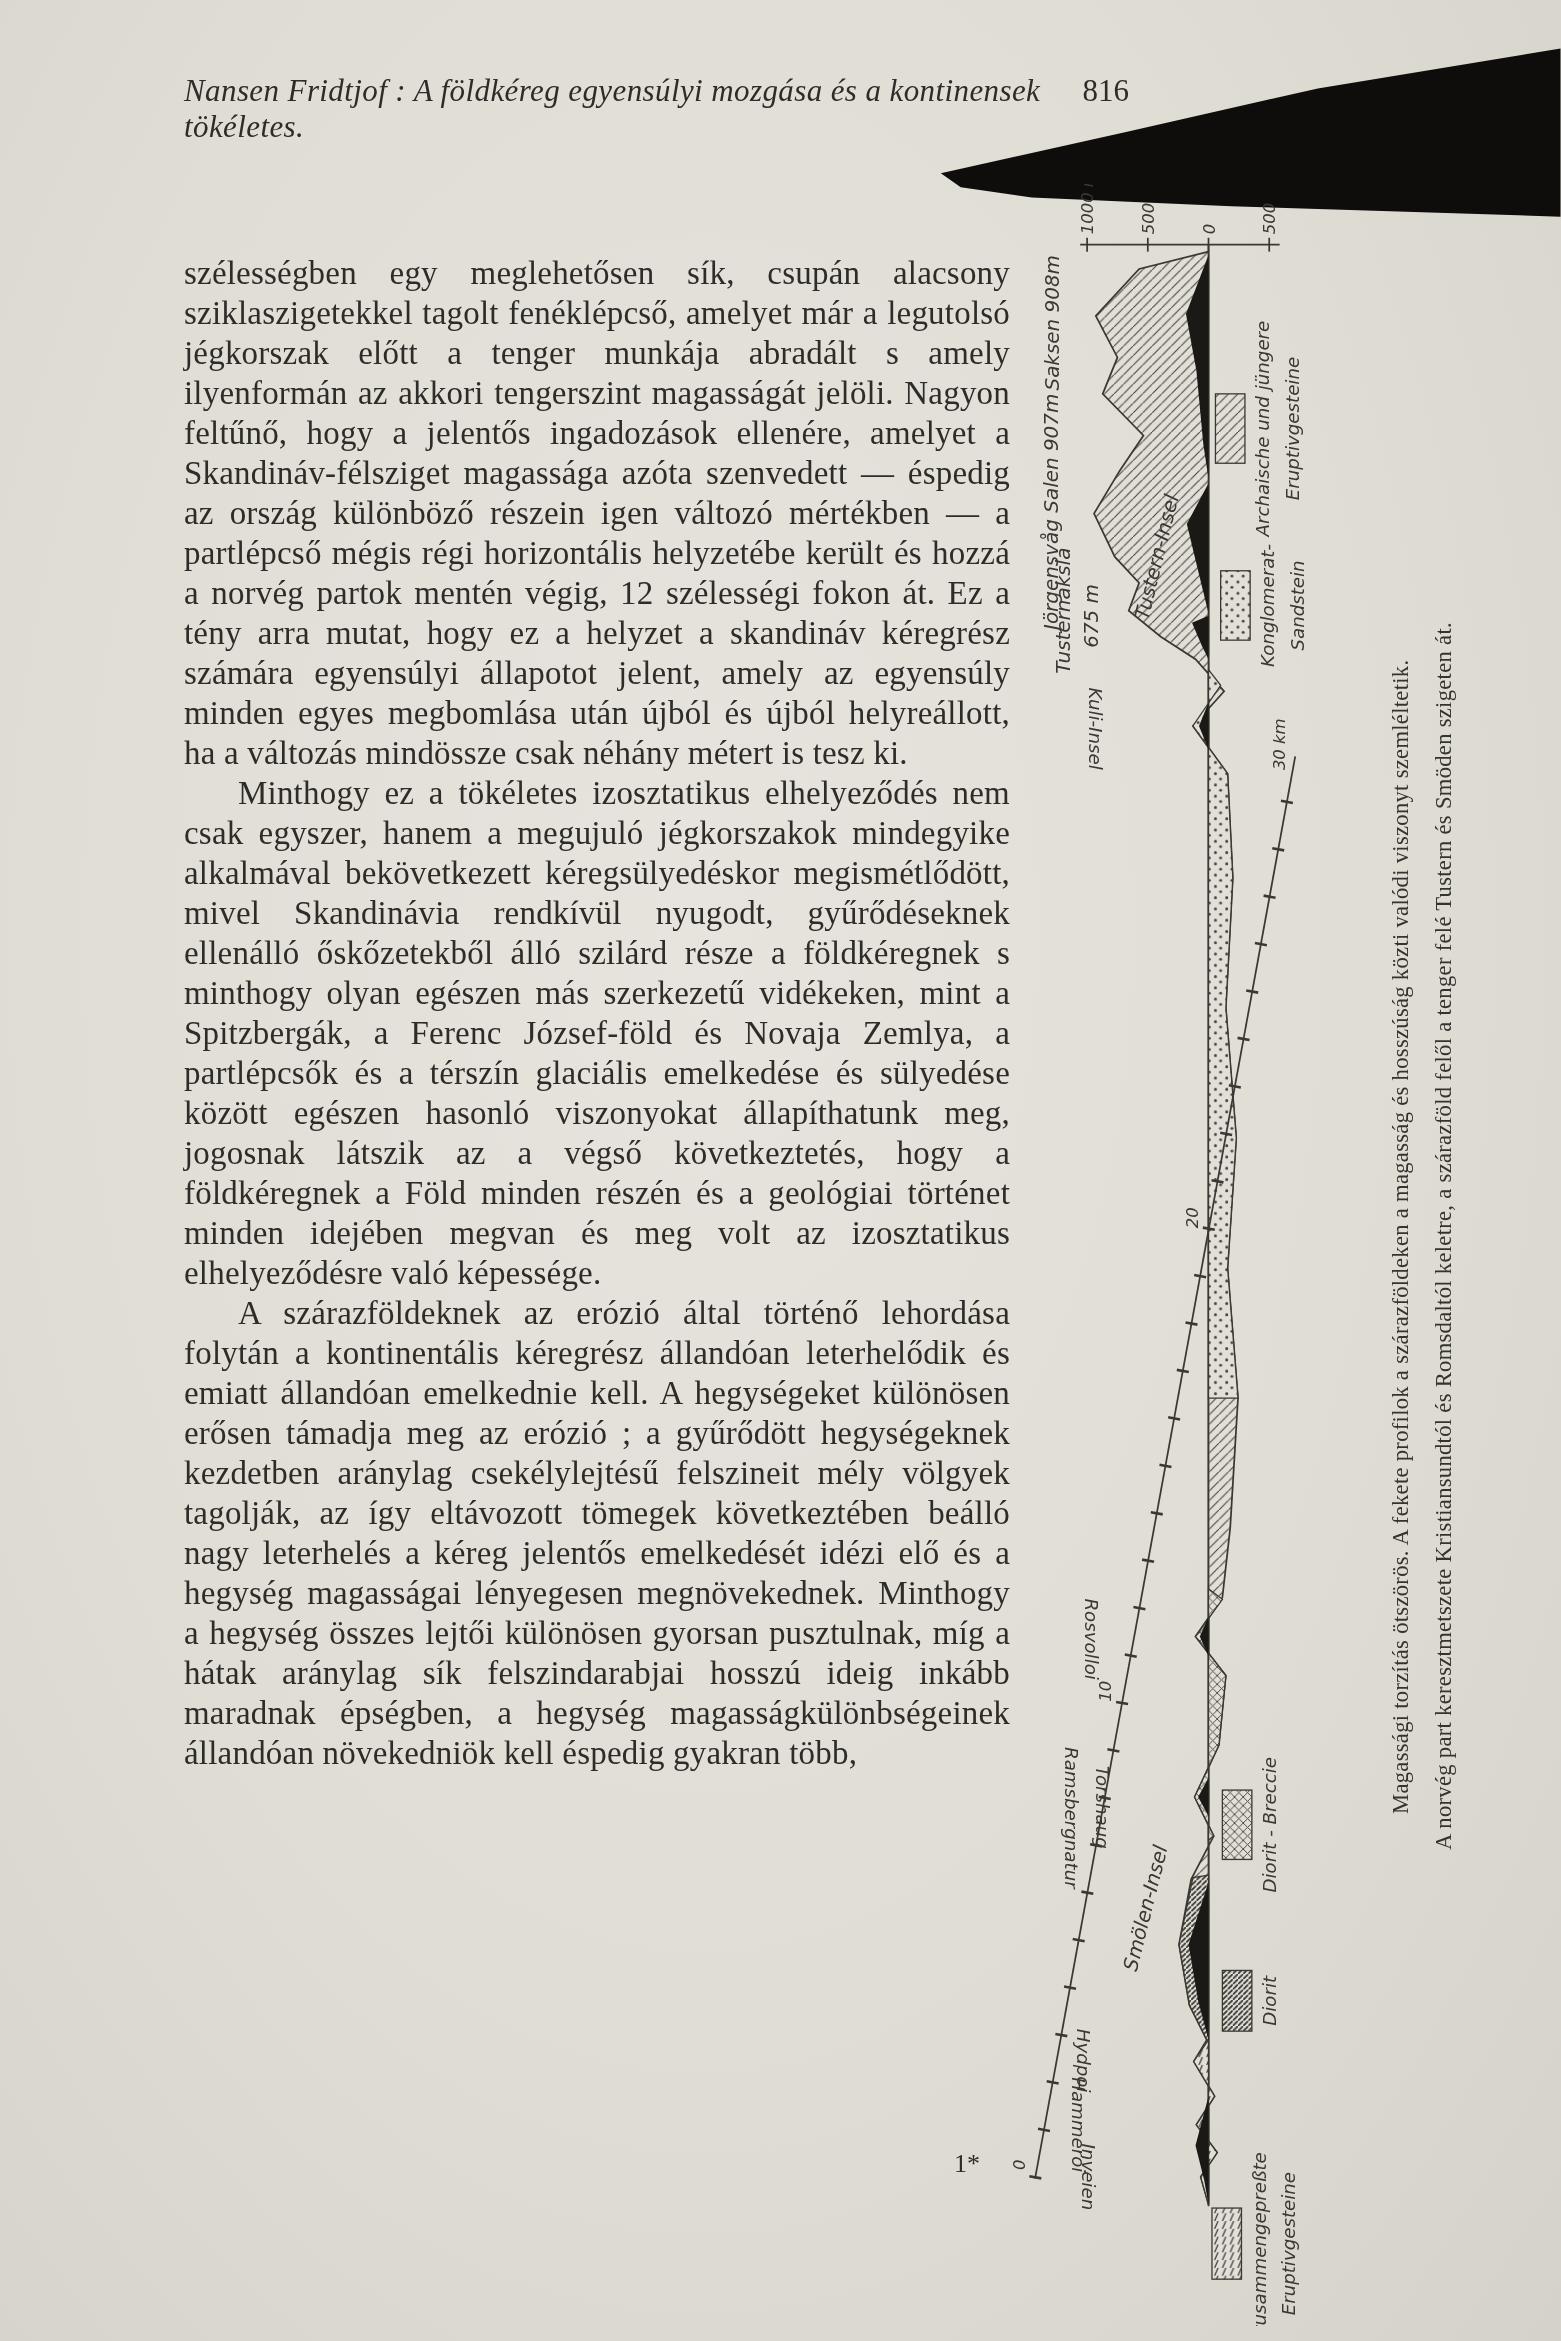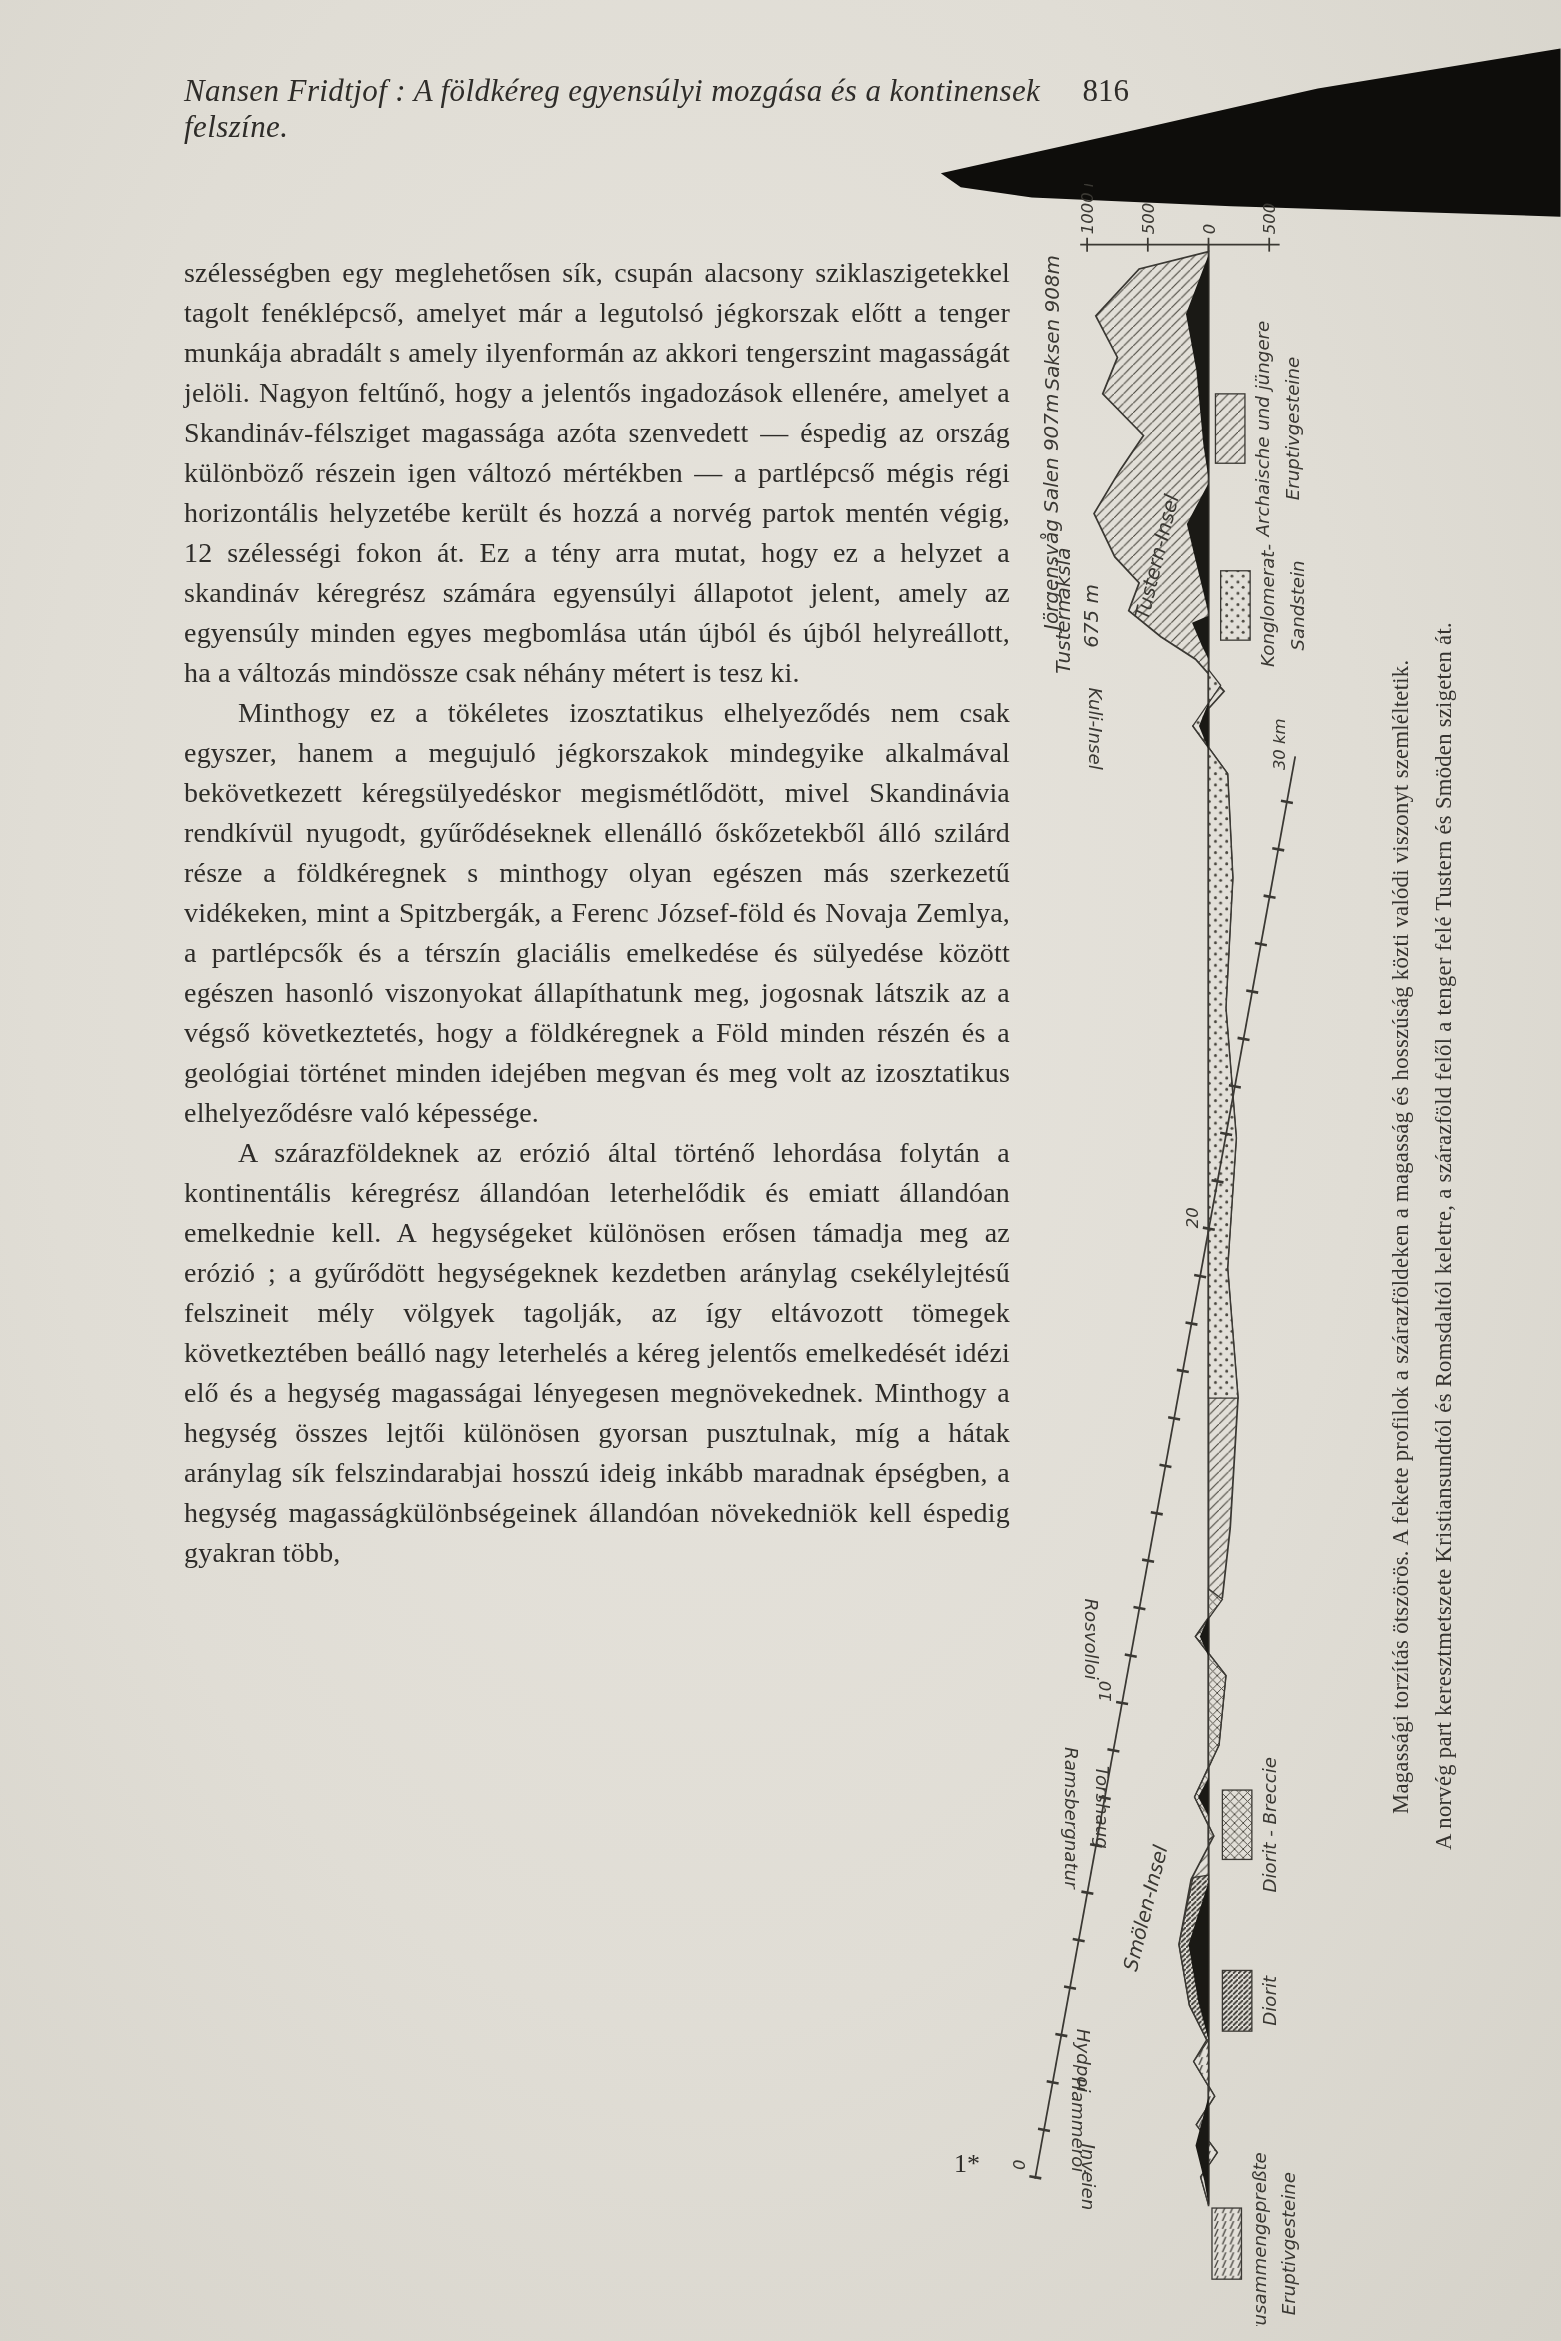--- a/index.html
+++ b/index.html
@@ -54,7 +54,7 @@
   </svg>
 
   <div class="header">
-    <span class="running-title">Nansen Fridtjof : A földkéreg egyensúlyi mozgása és a kontinensek felszíne.</span>
+    <span class="running-title">Nansen Fridtjof : A földkéreg egyensúlyi mozgása és a kontinensek tökéletes.</span>
     <span class="page-number">816</span>
   </div>
 

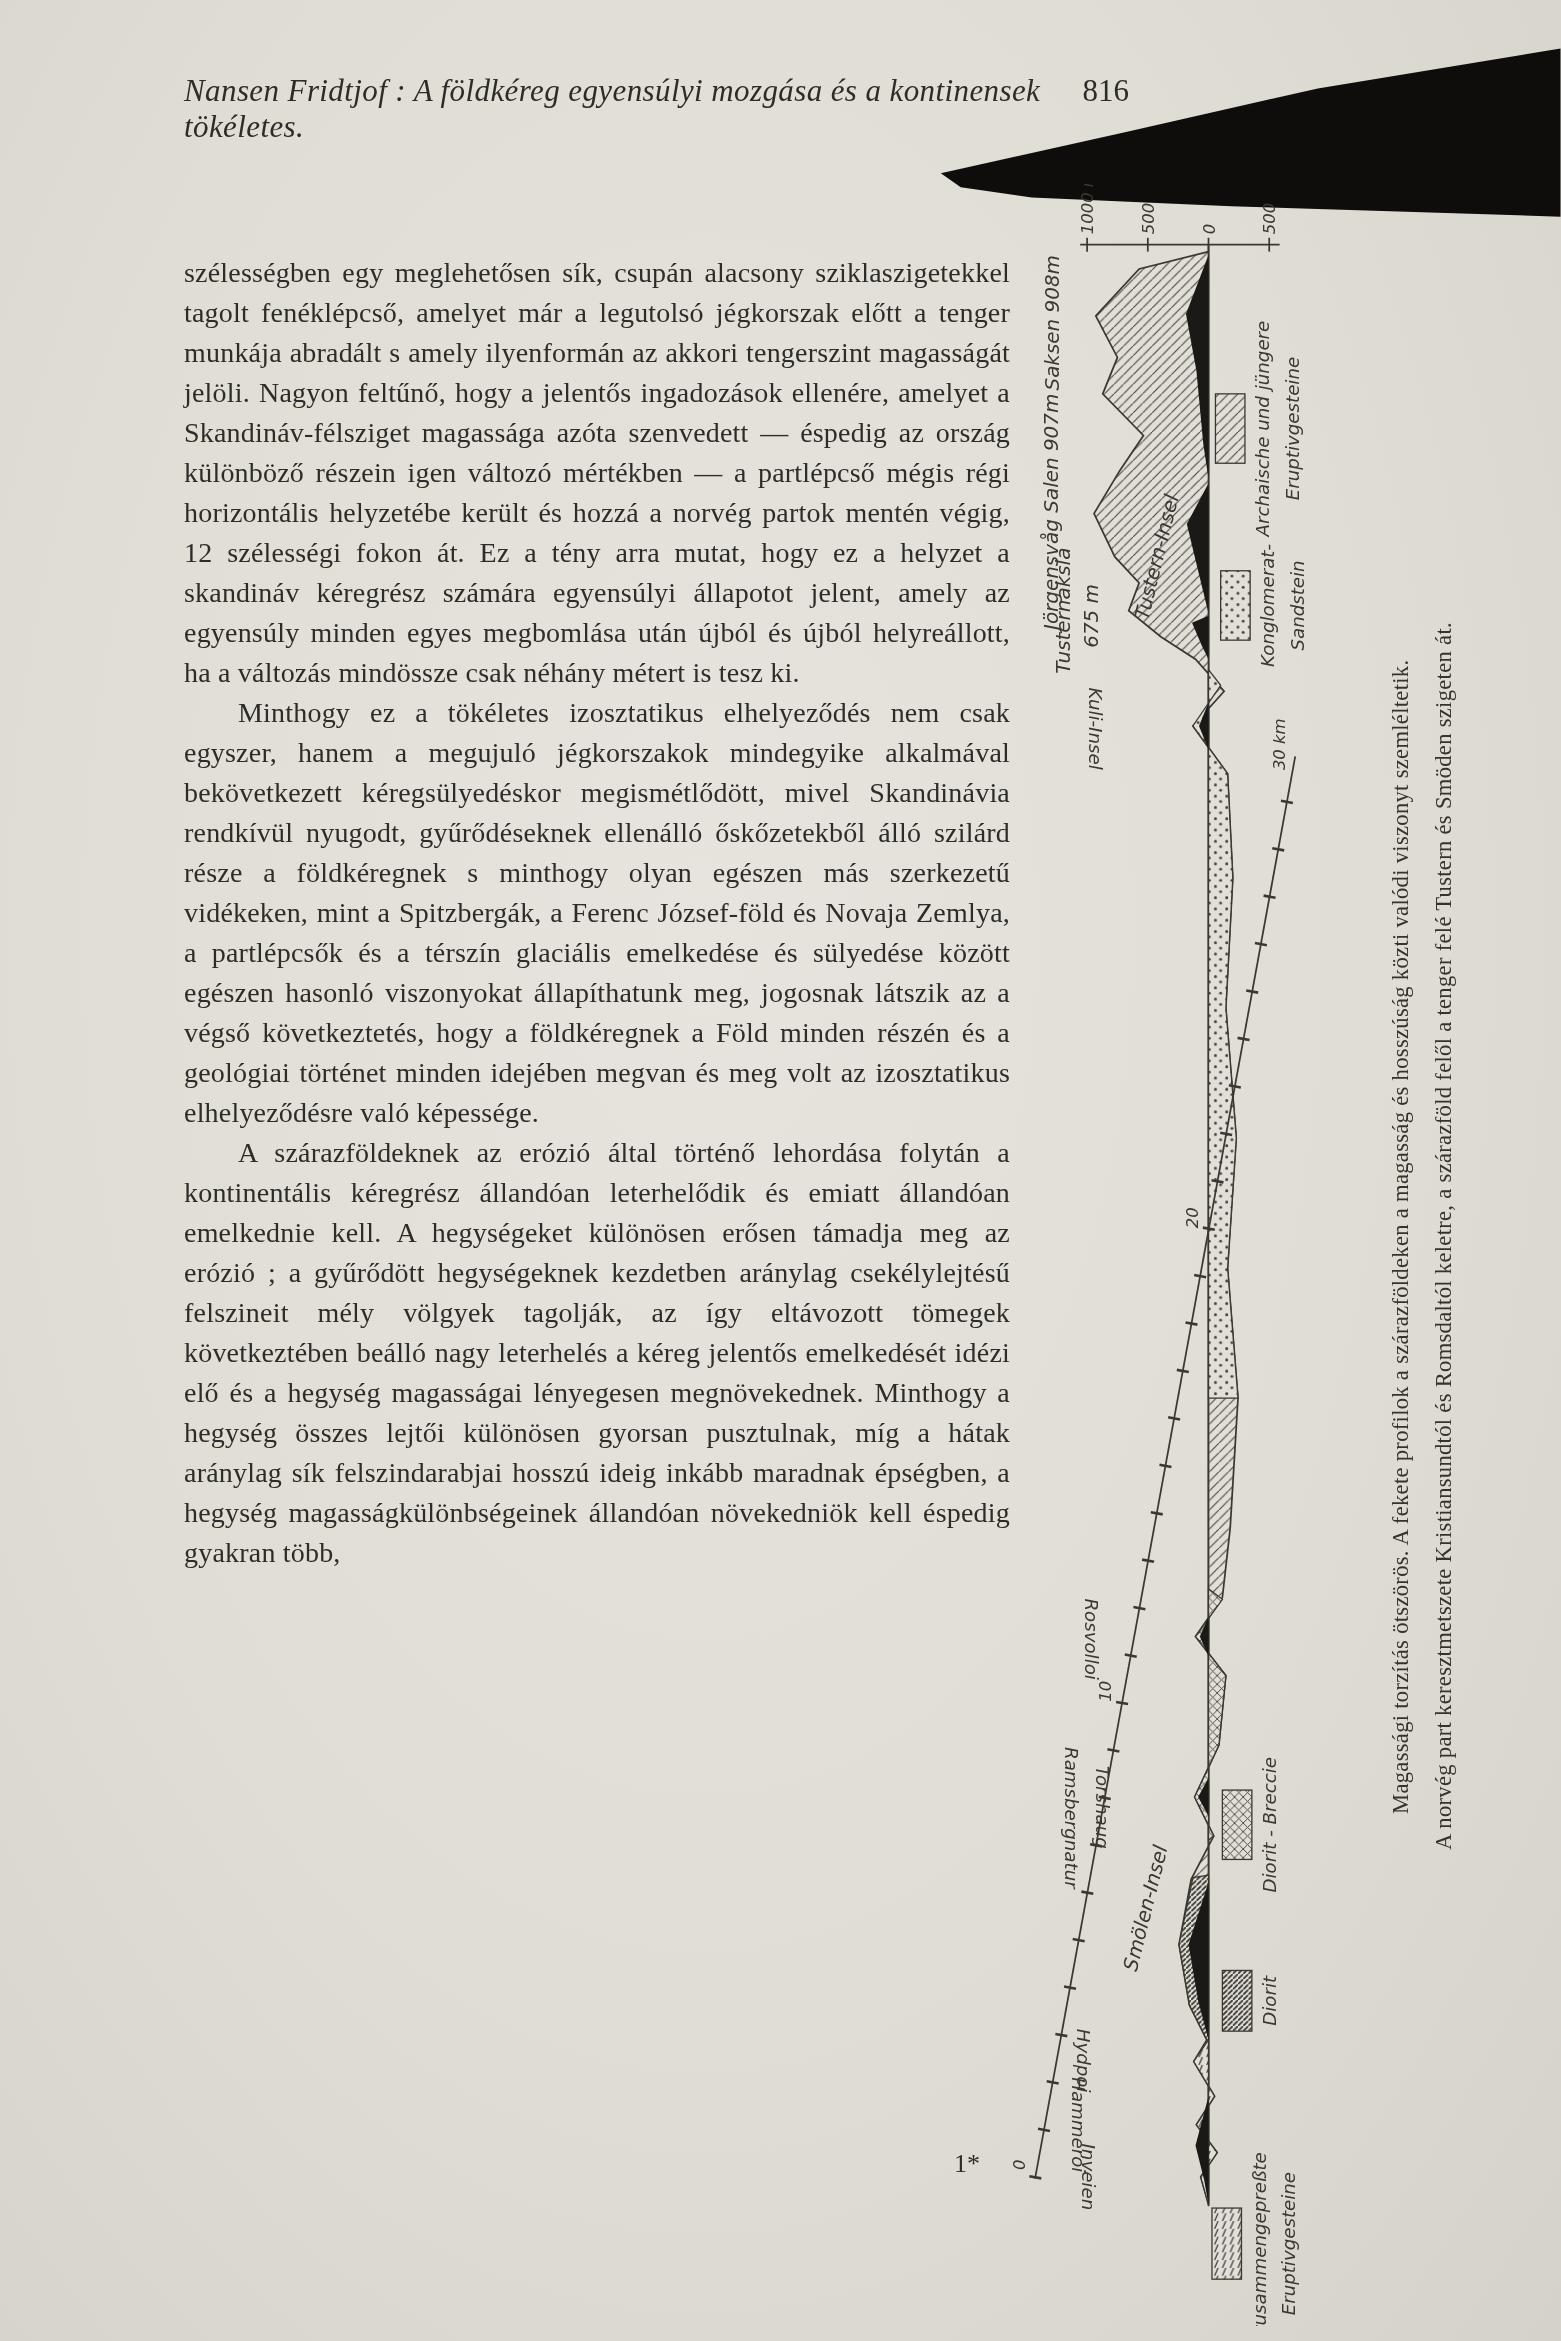--- a/index.html
+++ b/index.html
@@ -22,7 +22,7 @@
   .page-number{font-style:normal;}
   .body-text{
     position:absolute;top:253px;left:184px;width:826px;
-    font-size:28px;line-height:40px;text-align:justify;
+    font-size:33px;line-height:40px;text-align:justify;
     letter-spacing:0.2px;
   }
   .body-text p{margin:0;text-indent:54px;}

